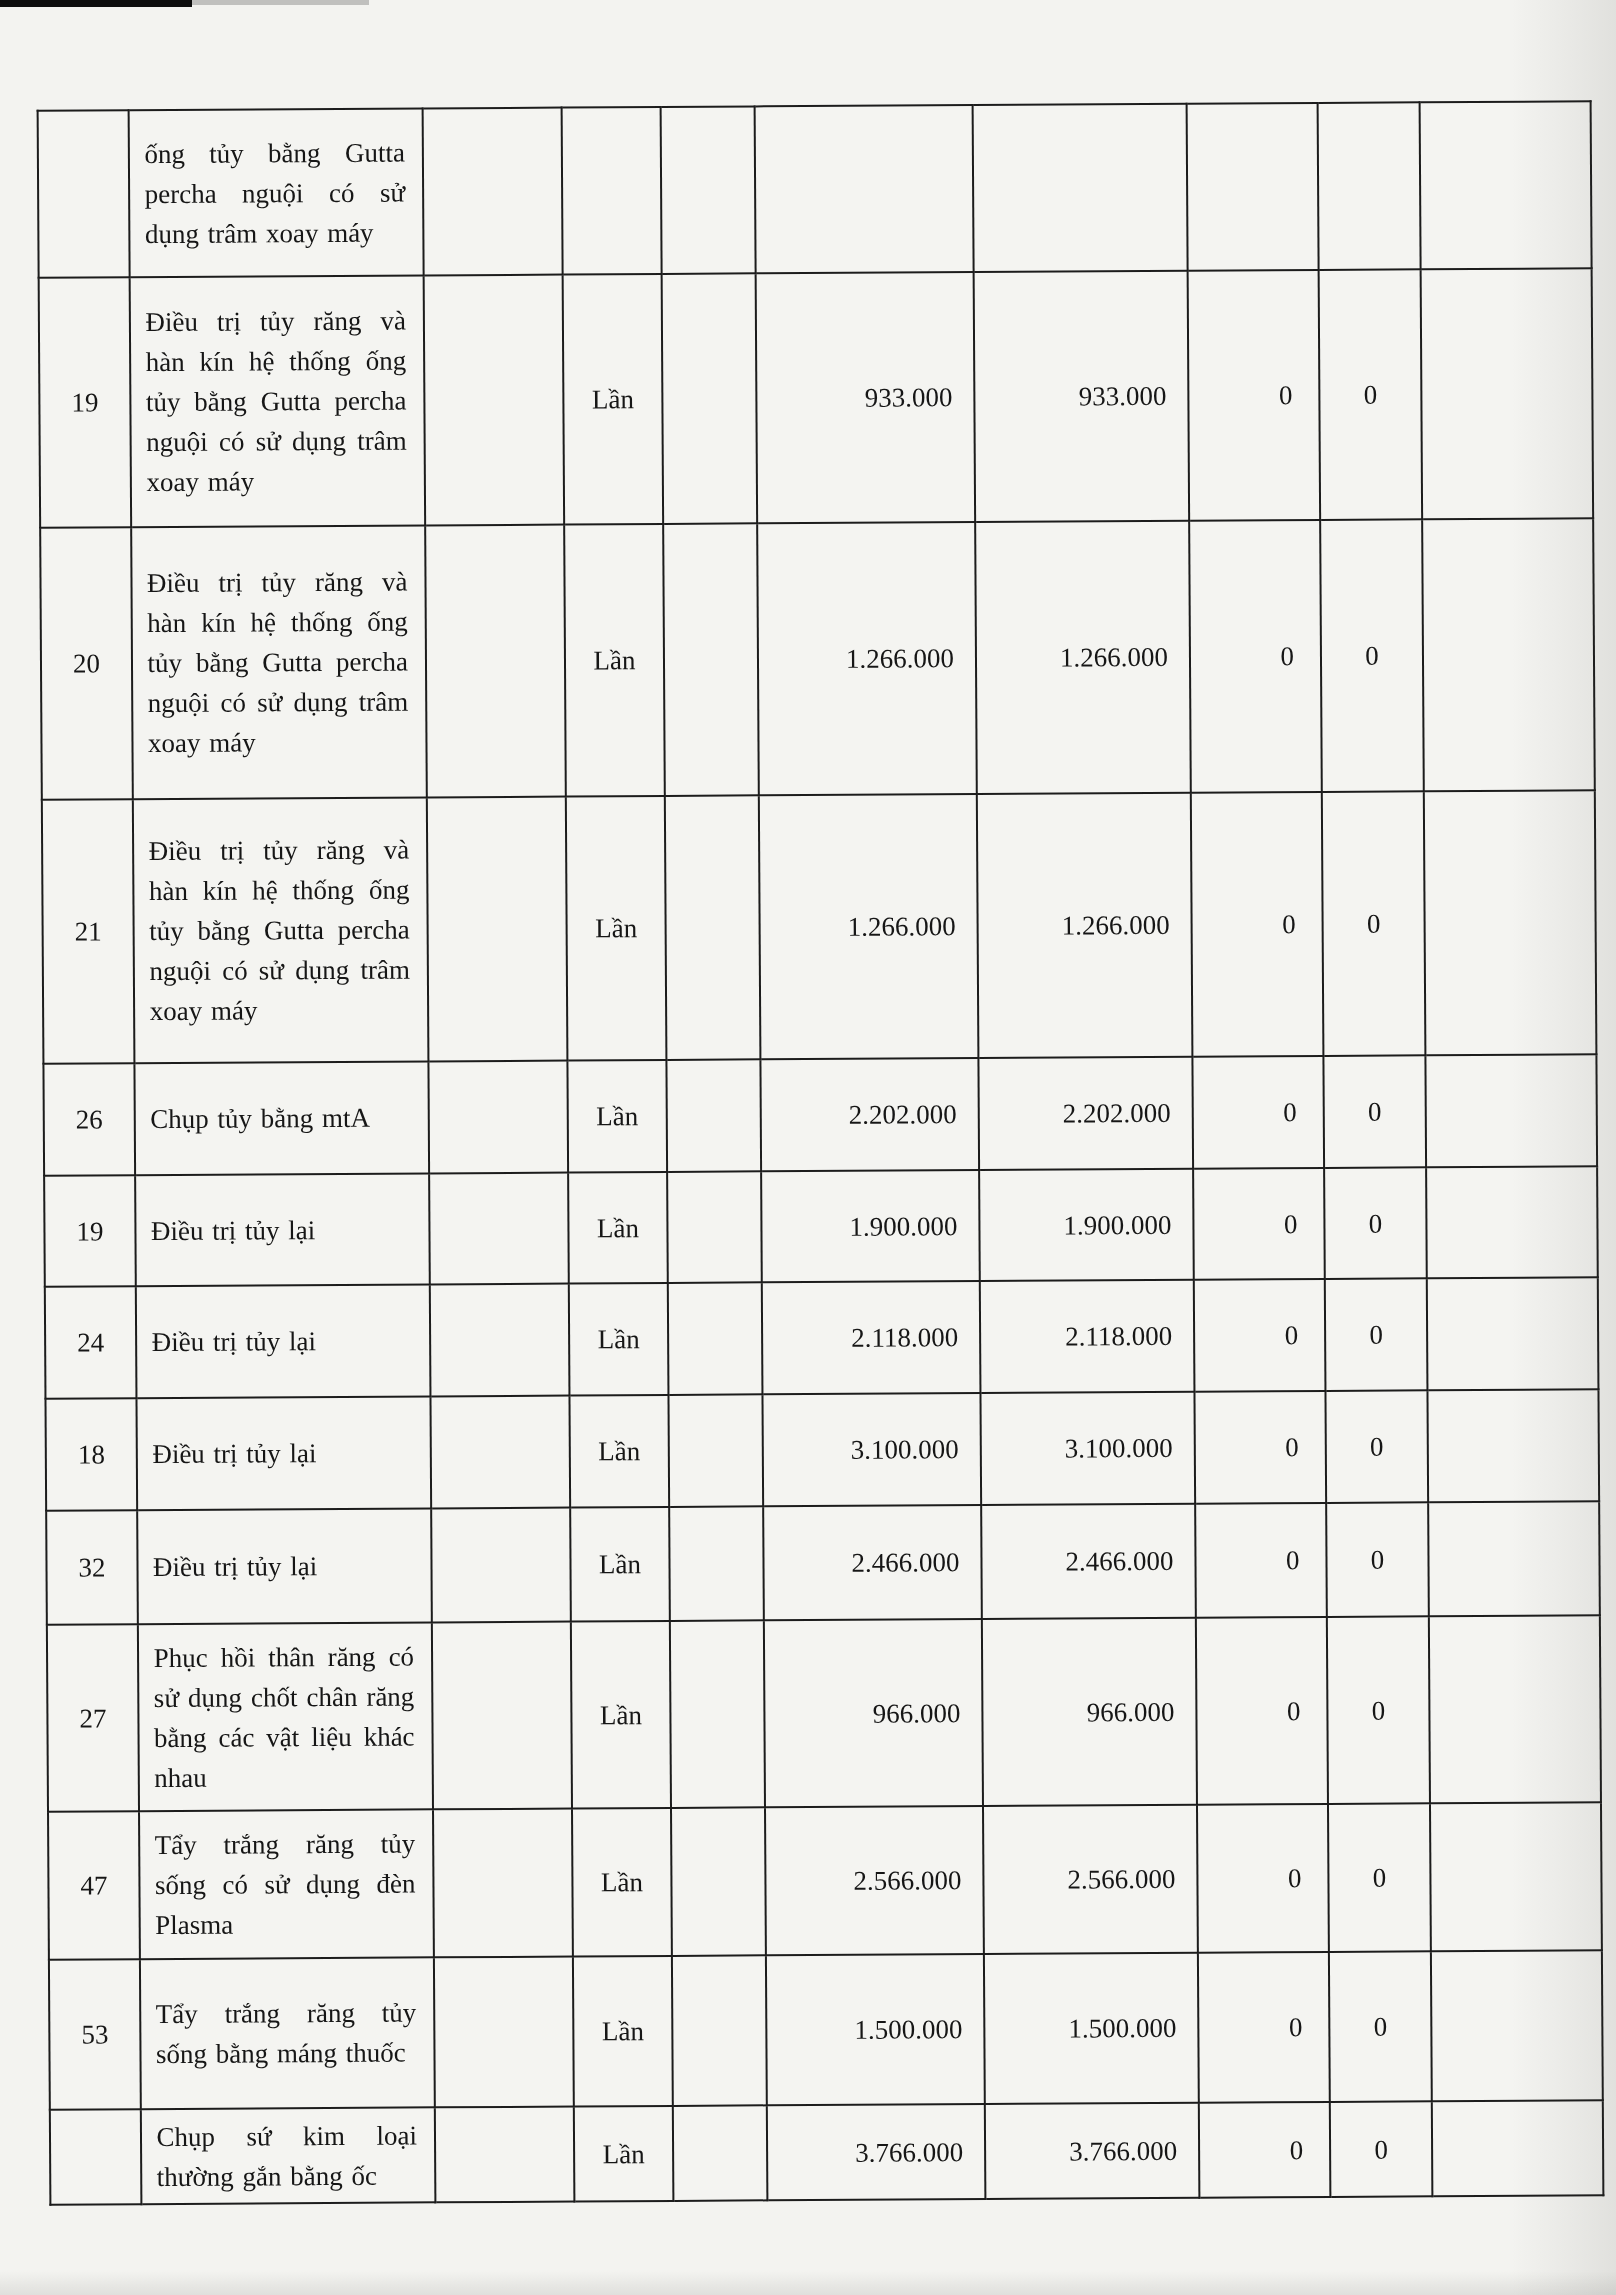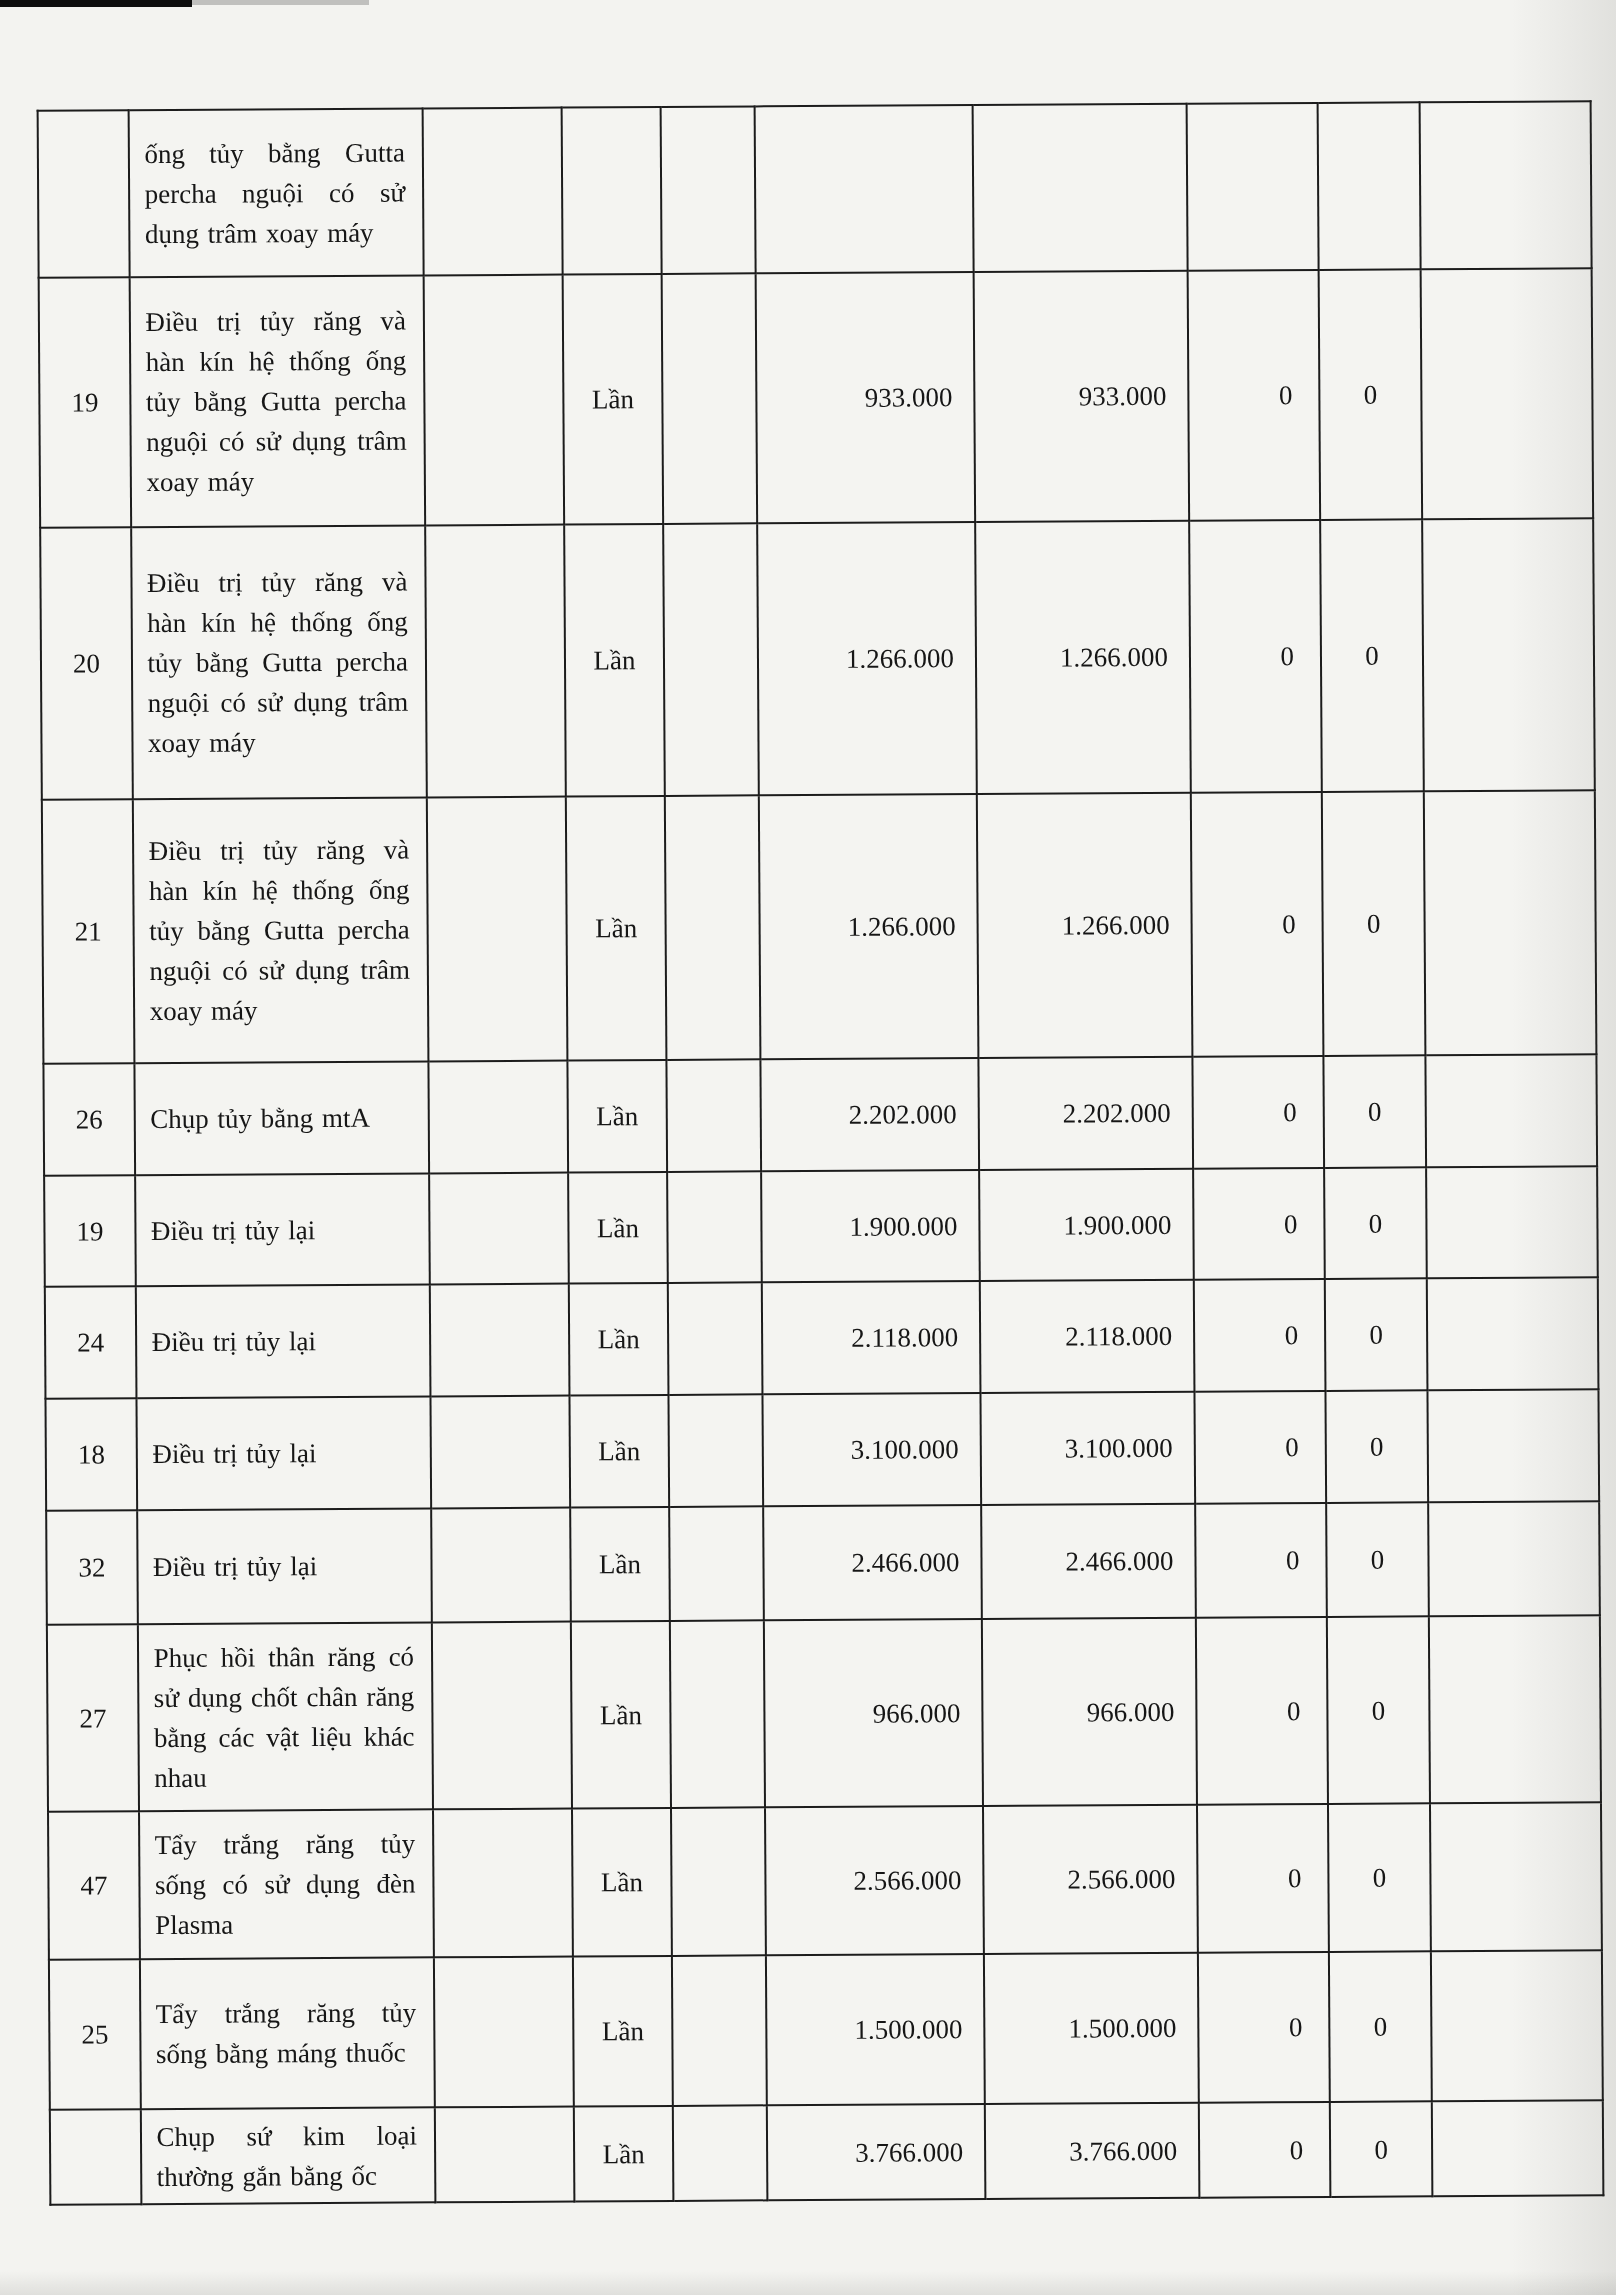--- a/index.html
+++ b/index.html
@@ -238,7 +238,7 @@
         <td class="c-empty3"></td>
       </tr>
       <tr style="height: 150px;">
-        <td class="c-no">25</td>
+        <td class="c-no">53</td>
         <td class="c-name">Tẩy trắng răng tủy sống bằng máng thuốc</td>
         <td class="c-empty1"></td>
         <td class="c-unit">Lần</td>

